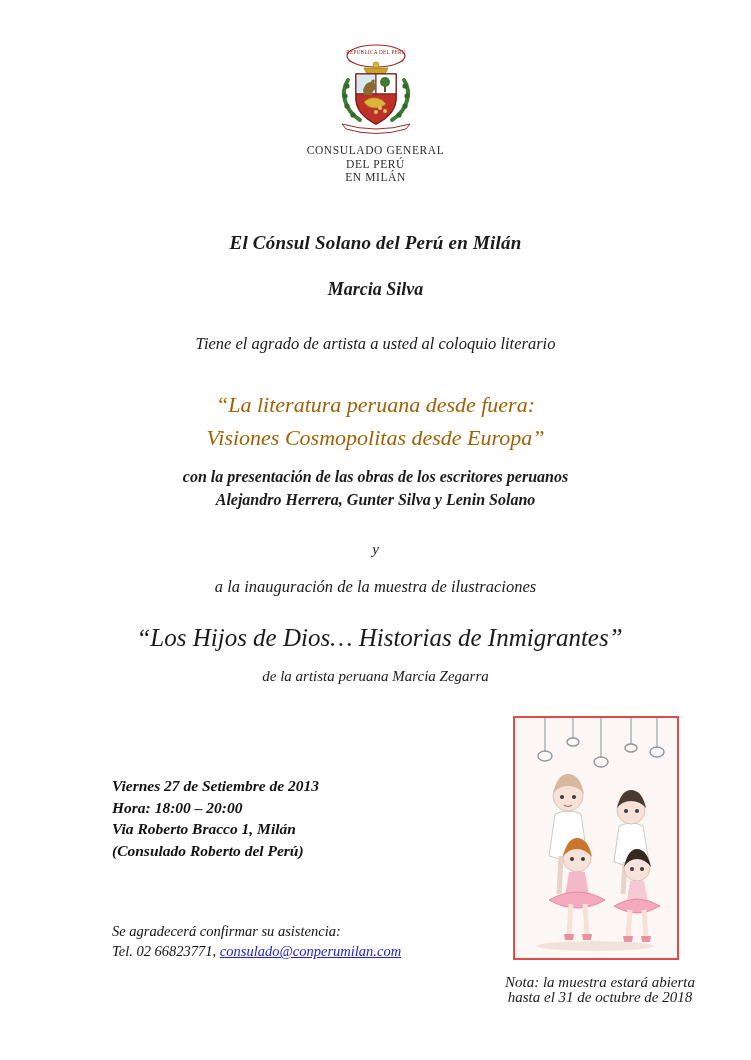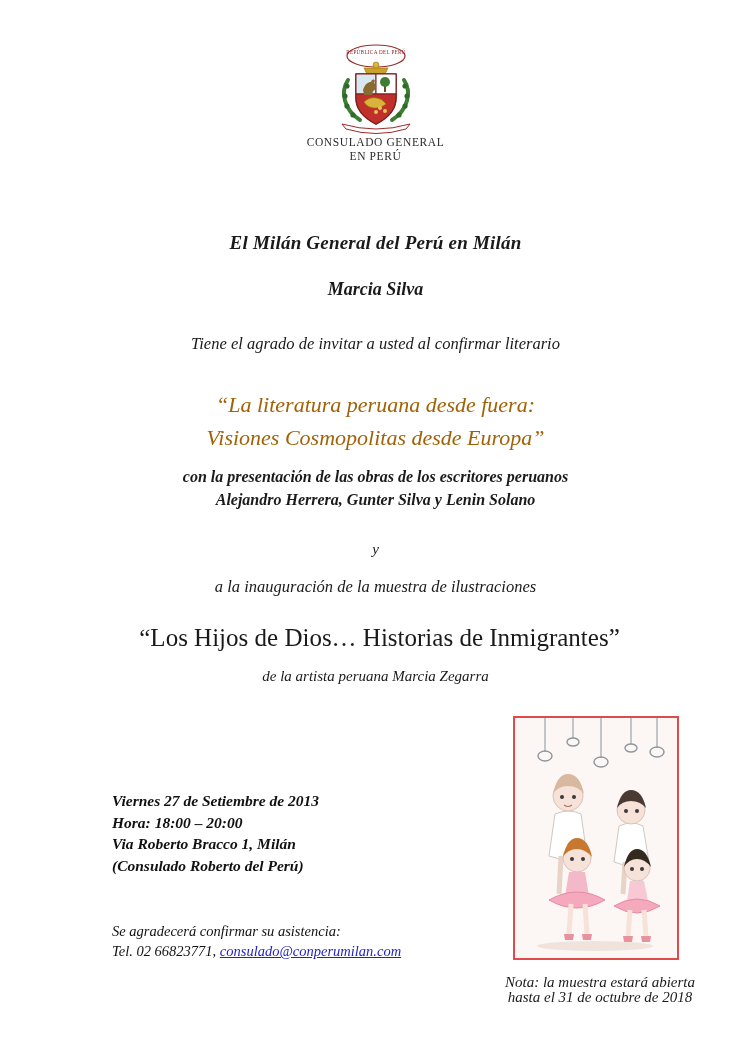--- a/index.html
+++ b/index.html
@@ -38,7 +38,7 @@
   }
   .crest svg { display: block; }
   .crest-caption {
-    margin-top: 2px;
+    margin-top: 10px;
     font-family: "Liberation Serif", serif;
     font-size: 11.5px;
     letter-spacing: 0.6px;

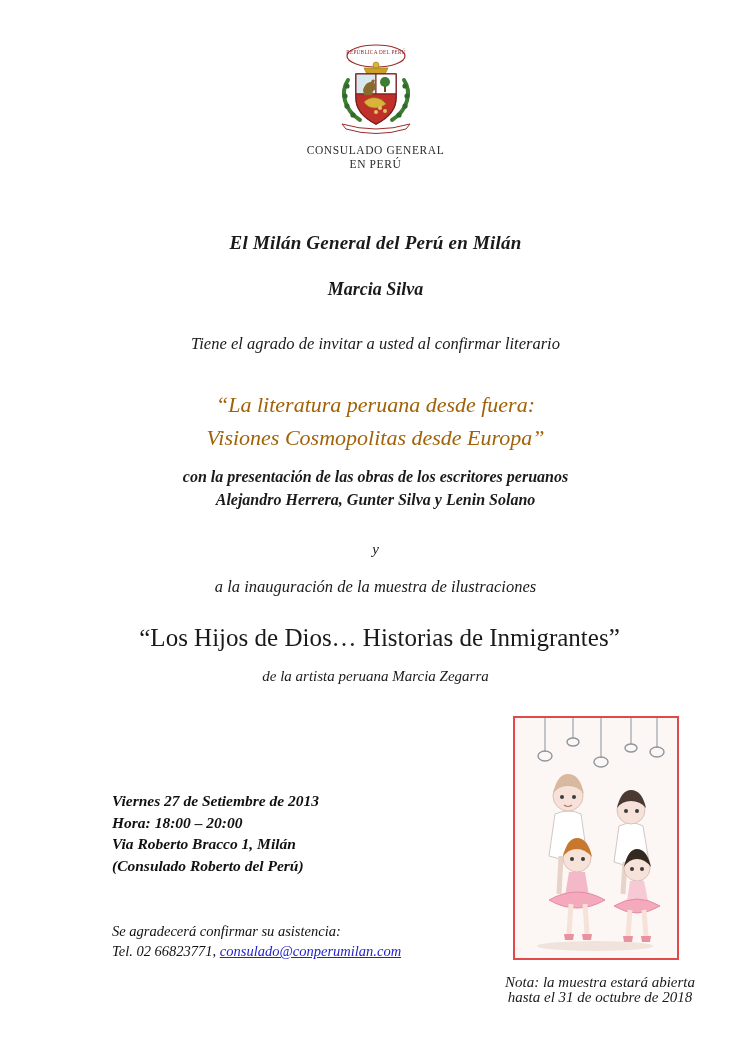--- a/index.html
+++ b/index.html
@@ -220,6 +220,7 @@
     </div>
     <div class="crest-caption">
       <div>CONSULADO  GENERAL</div>
+      <div>DEL PERÚ</div>
       <div>EN PERÚ</div>
     </div>
   </div>

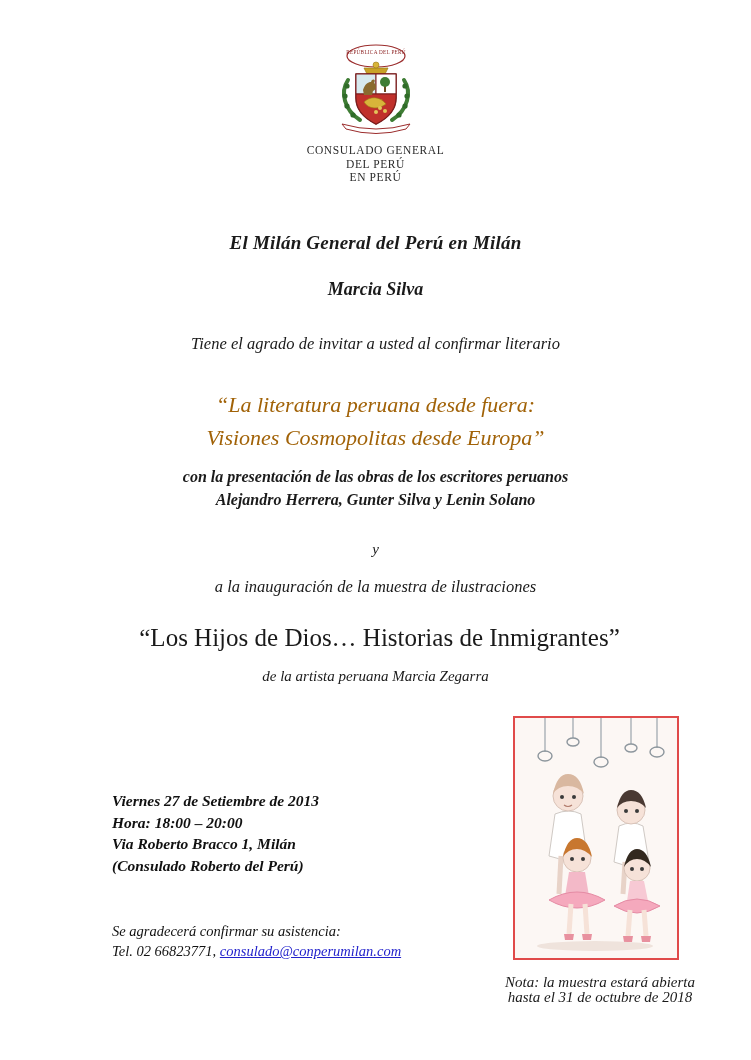--- a/index.html
+++ b/index.html
@@ -221,7 +221,7 @@
     <div class="crest-caption">
       <div>CONSULADO  GENERAL</div>
       <div>DEL PERÚ</div>
-      <div>EN PERÚ</div>
+      <div>EN MILÁN</div>
     </div>
   </div>
 

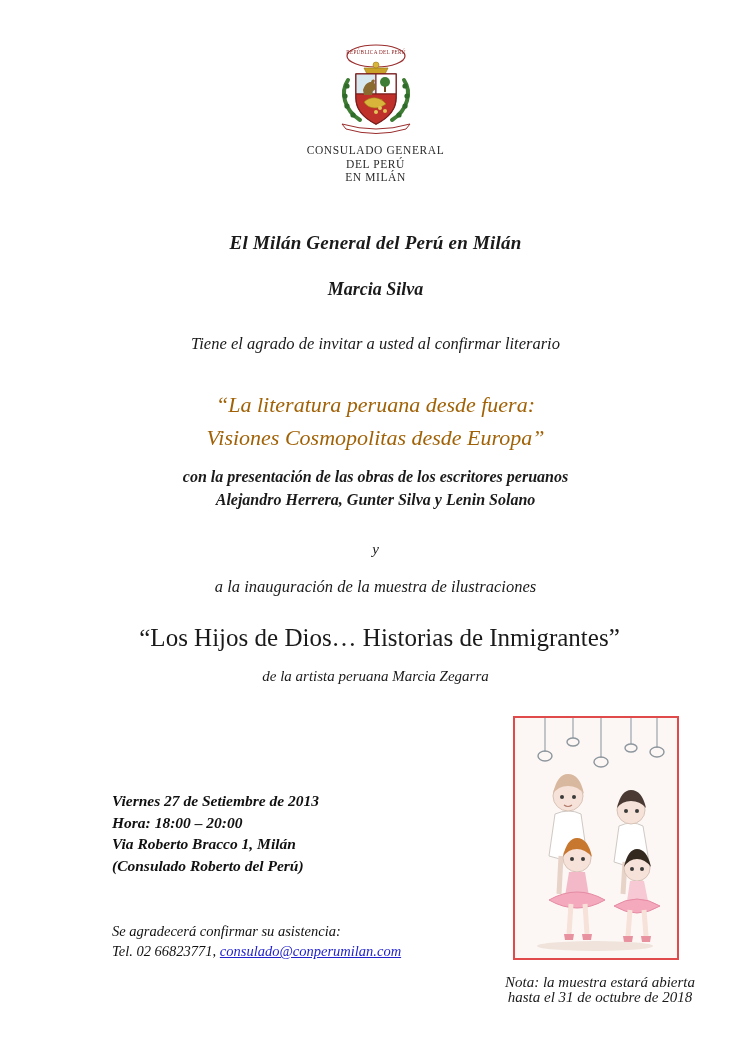--- a/index.html
+++ b/index.html
@@ -225,7 +225,7 @@
     </div>
   </div>
 
-  <div class="consul-line center">El Milán General del Perú en Milán</div>
+  <div class="consul-line center">El Cónsul Solano del Perú en Milán</div>
   <div class="consul-name center">Marcia Silva</div>
 
   <div class="invite-line center">Tiene el agrado de invitar a usted al confirmar literario</div>

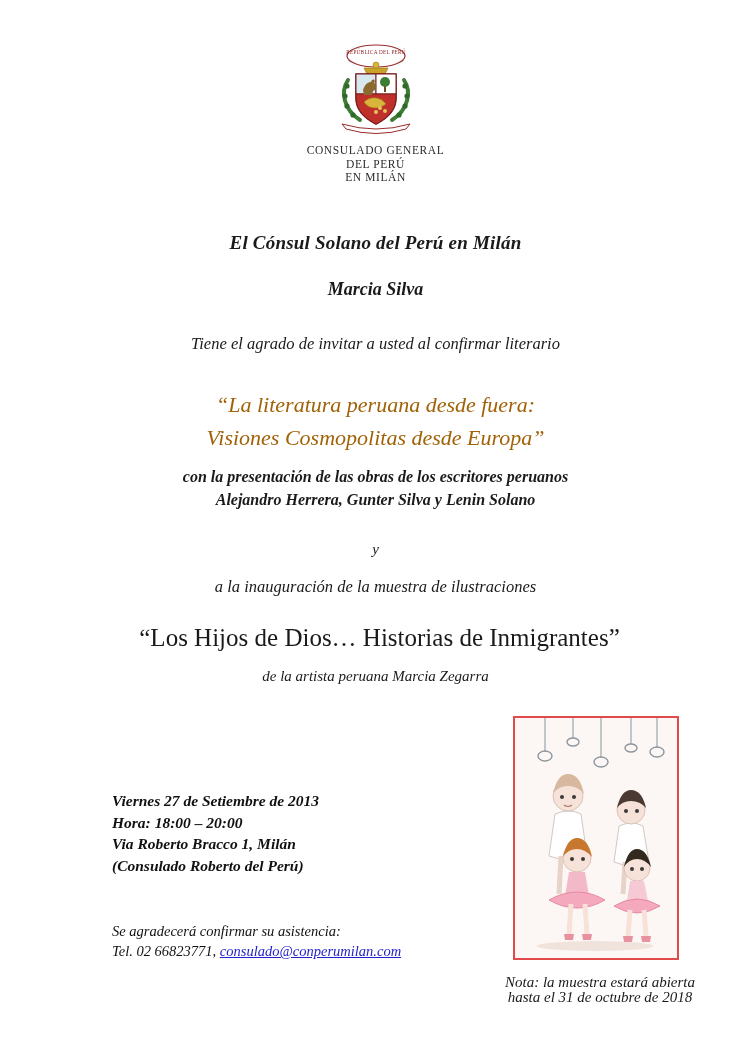--- a/index.html
+++ b/index.html
@@ -228,7 +228,7 @@
   <div class="consul-line center">El Cónsul Solano del Perú en Milán</div>
   <div class="consul-name center">Marcia Silva</div>
 
-  <div class="invite-line center">Tiene el agrado de invitar a usted al confirmar literario</div>
+  <div class="invite-line center">Tiene el agrado de artista a usted al coloquio literario</div>
 
   <div class="title-main center">
     <div>“La literatura peruana desde fuera:</div>

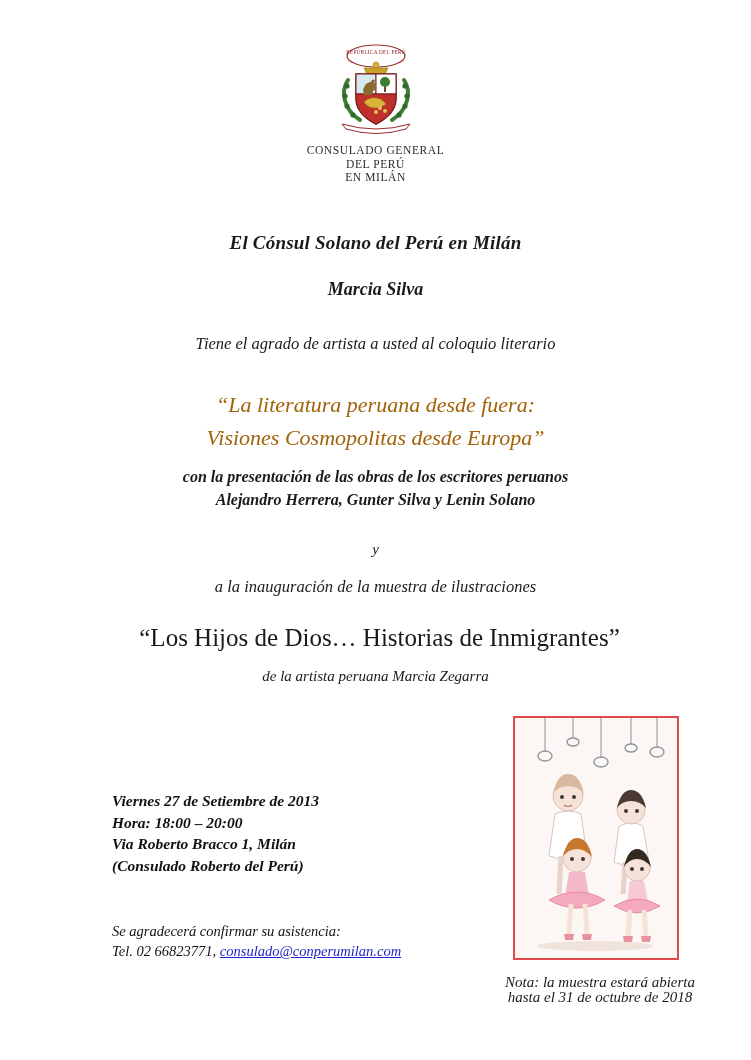--- a/index.html
+++ b/index.html
@@ -110,6 +110,7 @@
     position: absolute;
     top: 624px;
     left: 0; right: 0;
+    font-style: italic;
     font-size: 25px;
     padding-left: 8px;
   }

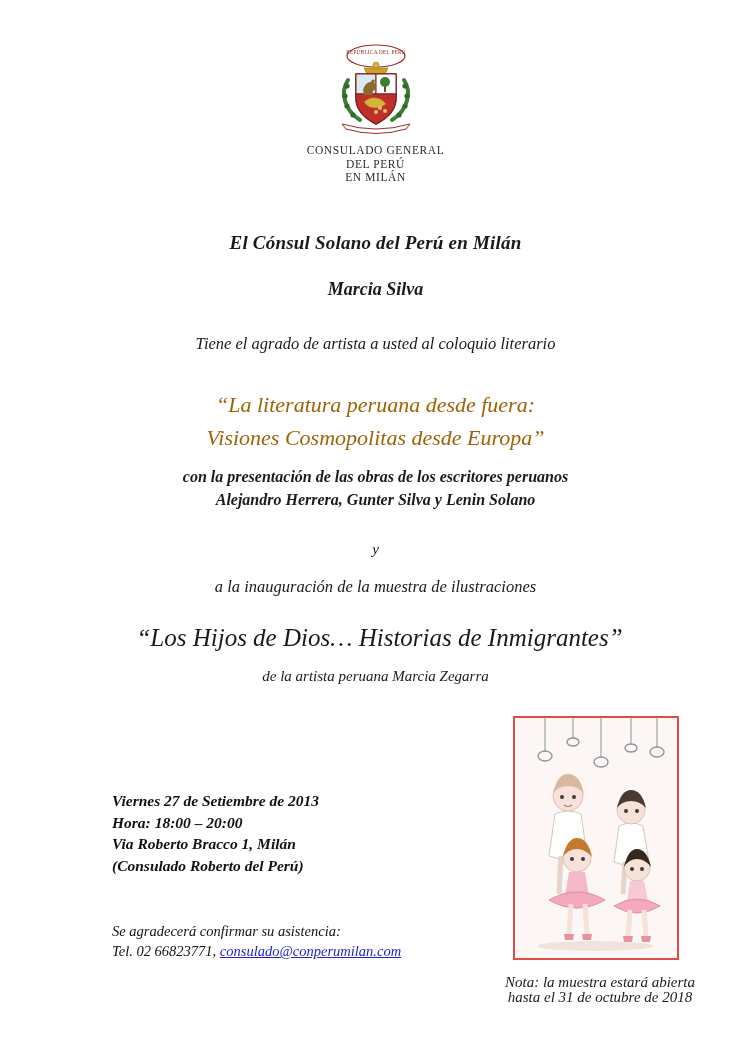--- a/index.html
+++ b/index.html
@@ -132,7 +132,6 @@
     font-size: 15.5px;
     line-height: 21.5px;
     color: #111;
-    margin-top: 15px;
   }
   .details div { white-space: nowrap; }
 

